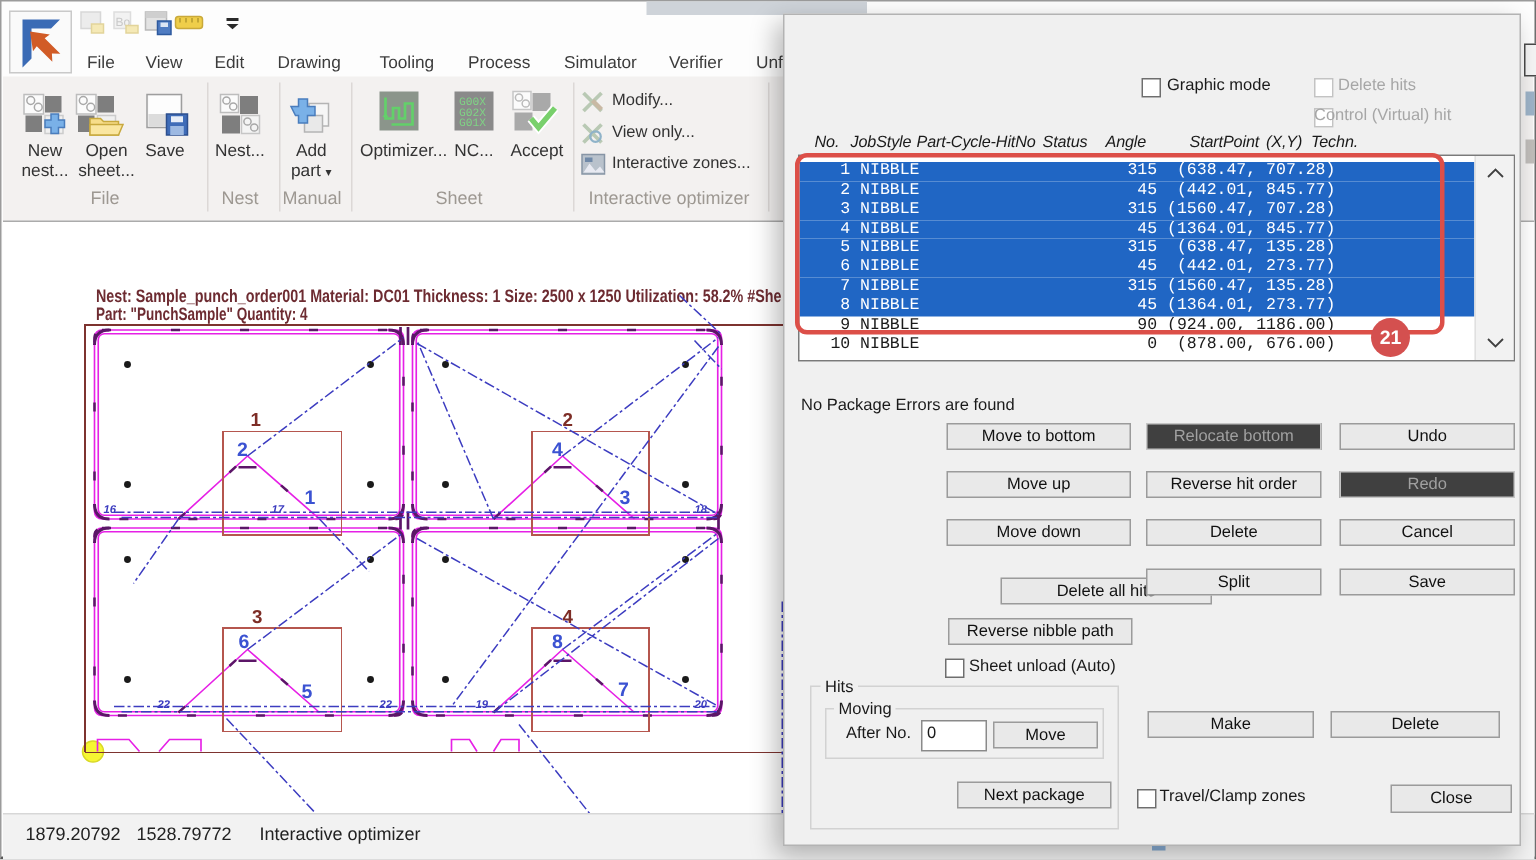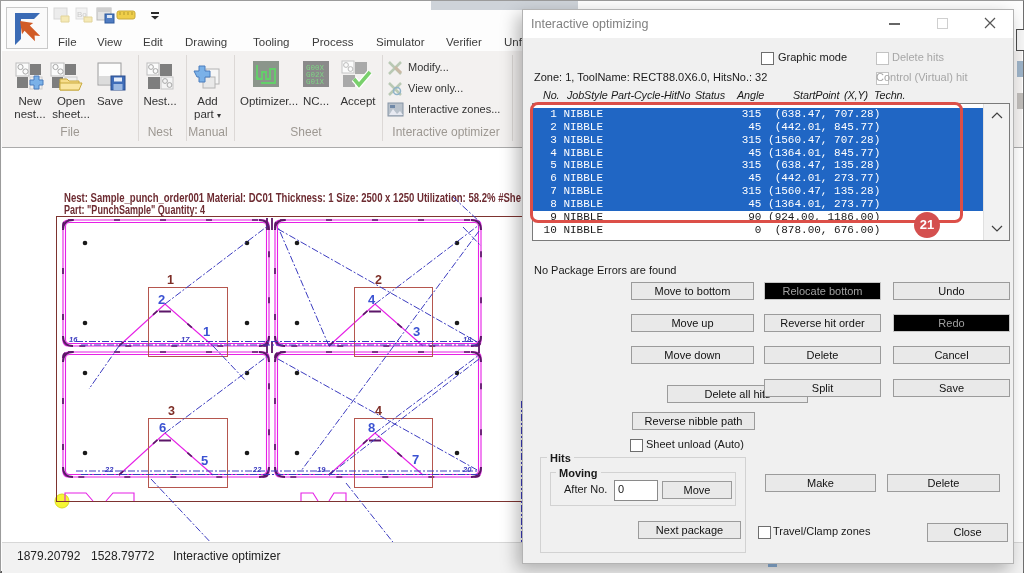--- a/index.html
+++ b/index.html
@@ -277,14 +277,6 @@
   <div class="a" style="left:1016px;top:92px;width:6px;height:16px;background:#c0bdba;"></div>
 </div>
 <div class="a" id="dlg" style="left:522px;top:9px;width:492px;height:555px;background:#f0f0f0;border:1px solid #b3b3b3;box-shadow:-5px 6px 16px rgba(0,0,0,0.28);box-sizing:border-box;font-size:11px;color:#1a1a1a;">
-  <div class="a" style="left:0;top:0;width:490px;height:28px;background:#ffffff;">
-    <div class="a" style="left:8px;top:7px;font-size:12.5px;color:#808080;">Interactive optimizing</div>
-    <div class="a" style="left:366px;top:13px;width:11px;height:1.5px;background:#666;"></div>
-    <div class="a" style="left:414px;top:8px;width:9px;height:9px;border:1px solid #cfcfcf;"></div>
-    <svg class="a" style="left:461px;top:7px;" width="12" height="12">
-        <path d="M1,1 L11,11 M11,1 L1,11" stroke="#555" stroke-width="1.2"></path>
-      </svg>
-  </div>
   <div class="cb" style="left:238px;top:42px;"></div>
   <div class="a" style="left:255px;top:41px;">Graphic mode</div>
   <div class="cb dcb" style="left:353px;top:42px;"></div>

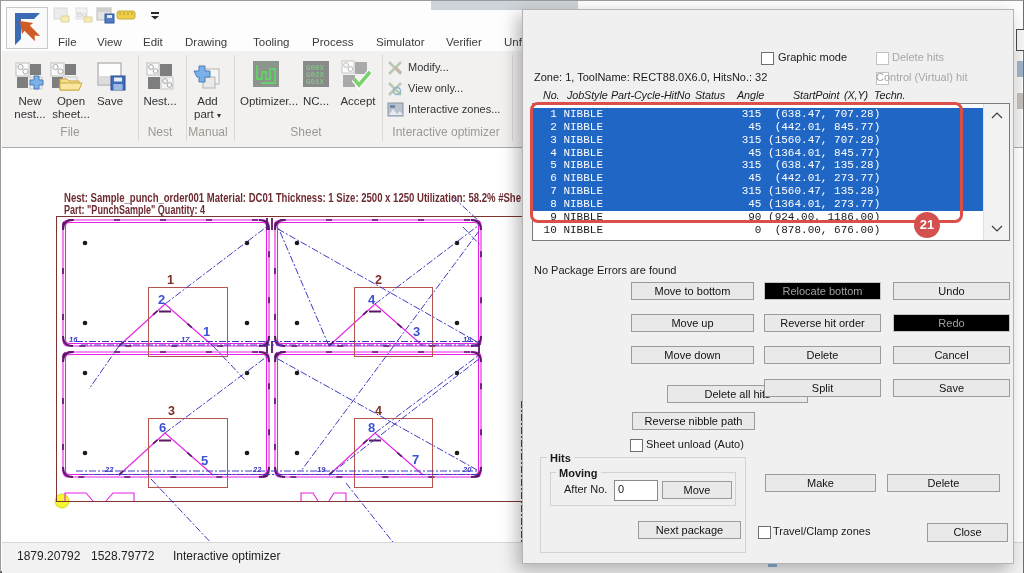--- a/index.html
+++ b/index.html
@@ -281,7 +281,6 @@
   <div class="a" style="left:255px;top:41px;">Graphic mode</div>
   <div class="cb dcb" style="left:353px;top:42px;"></div>
   <div class="a gt" style="left:369px;top:41px;">Delete hits</div>
-  <div class="a" style="left:11px;top:61px;">Zone: 1, ToolName: RECT88.0X6.0, HitsNo.: 32</div>
   <div class="cb dcb" style="left:353px;top:62px;"></div>
   <div class="a gt" style="left:353px;top:61px;">Control (Virtual) hit</div>
   <div class="a hd" style="left:20px;top:79px;">No.</div>

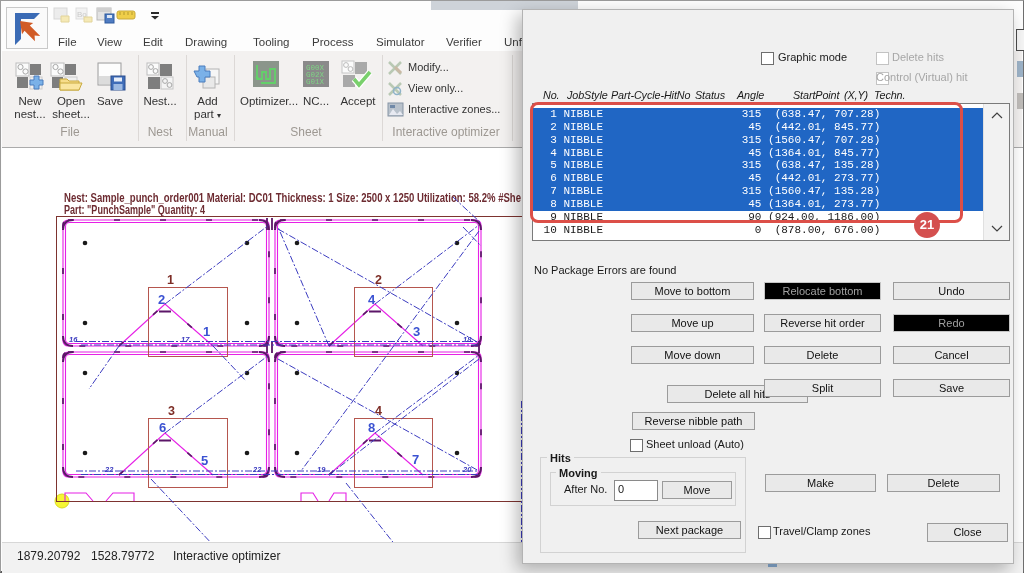--- a/index.html
+++ b/index.html
@@ -22,7 +22,7 @@
   .dis{background:#000000;border-color:#c5c5c5;color:#a0a0a0;}
   .grp{position:absolute;border:1px solid #d2d2d2;box-sizing:border-box;font-weight:bold;}
   .glb{position:absolute;top:-6px;background:#f0f0f0;padding:0 3px;font-size:11px;}
-  .row{padding-left:4px;}
+  .row{padding-left:14px;}
   .sel{background:#2066c4;color:#fff;}
   .hd{font-size:10.8px;letter-spacing:-0.1px;font-style:italic;}
 </style>

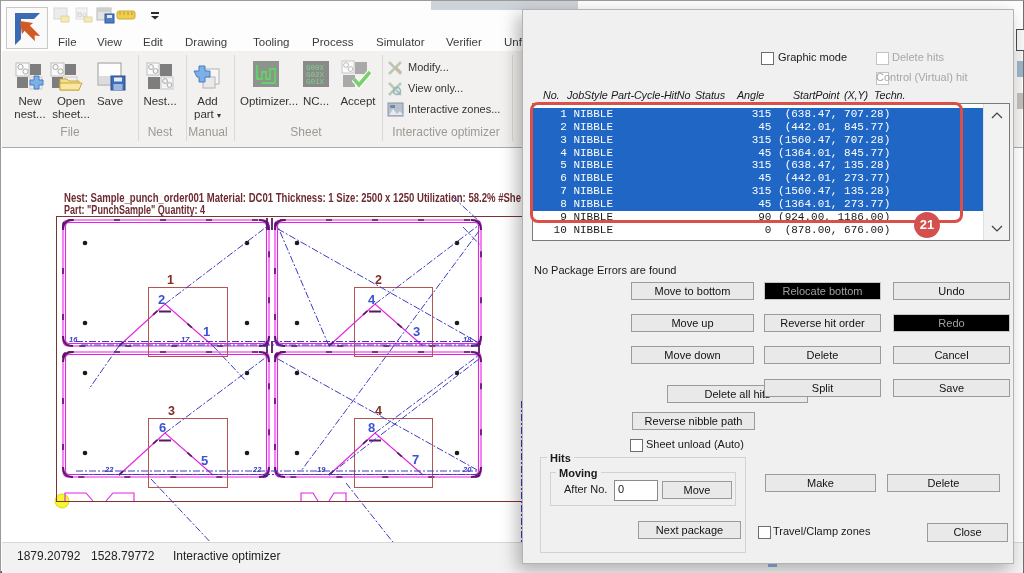--- a/index.html
+++ b/index.html
@@ -19,7 +19,7 @@
   .gt{color:#a6a6a6;}
   .btn{position:absolute;height:18px;background:#e9e9e9;border:1px solid #9b9b9b;
        font-size:11px;color:#111;text-align:center;line-height:16px;box-sizing:border-box;}
-  .dis{background:#000000;border-color:#c5c5c5;color:#a0a0a0;}
+  .dis{background:#404040;border-color:#c5c5c5;color:#a0a0a0;}
   .grp{position:absolute;border:1px solid #d2d2d2;box-sizing:border-box;font-weight:bold;}
   .glb{position:absolute;top:-6px;background:#f0f0f0;padding:0 3px;font-size:11px;}
   .row{padding-left:14px;}

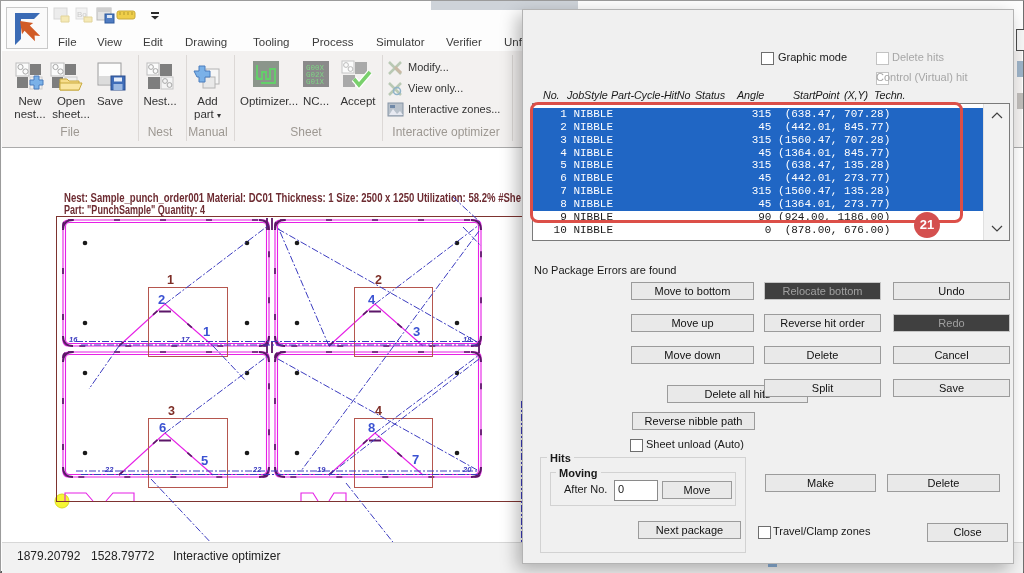--- a/index.html
+++ b/index.html
@@ -20,7 +20,7 @@
   .btn{position:absolute;height:18px;background:#e9e9e9;border:1px solid #9b9b9b;
        font-size:11px;color:#111;text-align:center;line-height:16px;box-sizing:border-box;}
   .dis{background:#404040;border-color:#c5c5c5;color:#a0a0a0;}
-  .grp{position:absolute;border:1px solid #d2d2d2;box-sizing:border-box;font-weight:bold;}
+  .grp{position:absolute;border:1px solid #d2d2d2;box-sizing:border-box;}
   .glb{position:absolute;top:-6px;background:#f0f0f0;padding:0 3px;font-size:11px;}
   .row{padding-left:14px;}
   .sel{background:#2066c4;color:#fff;}

